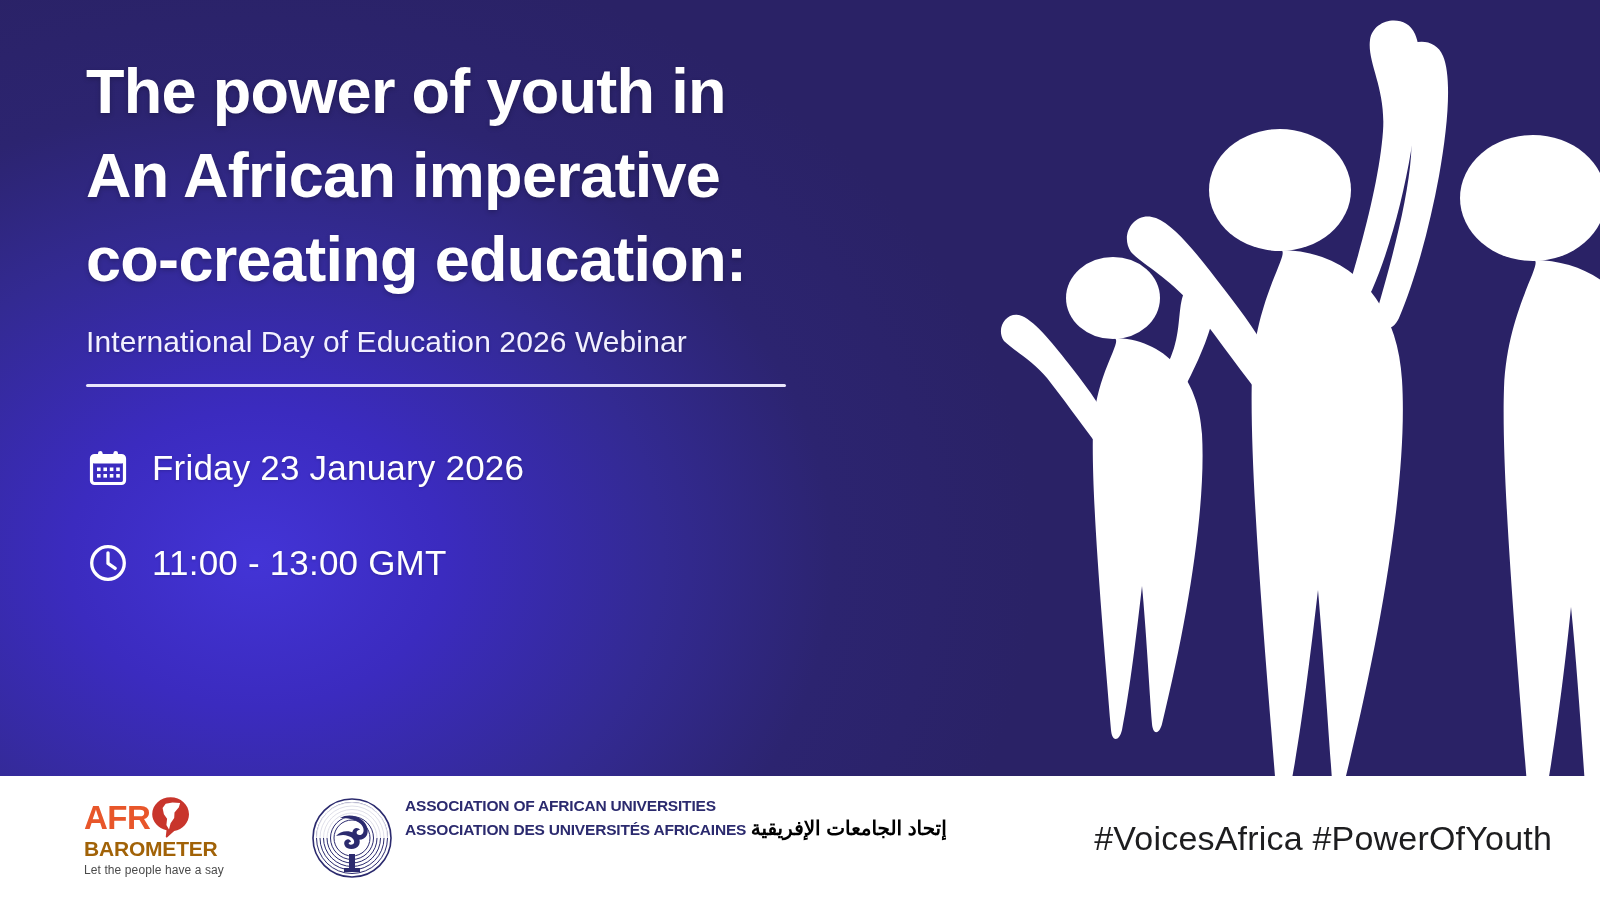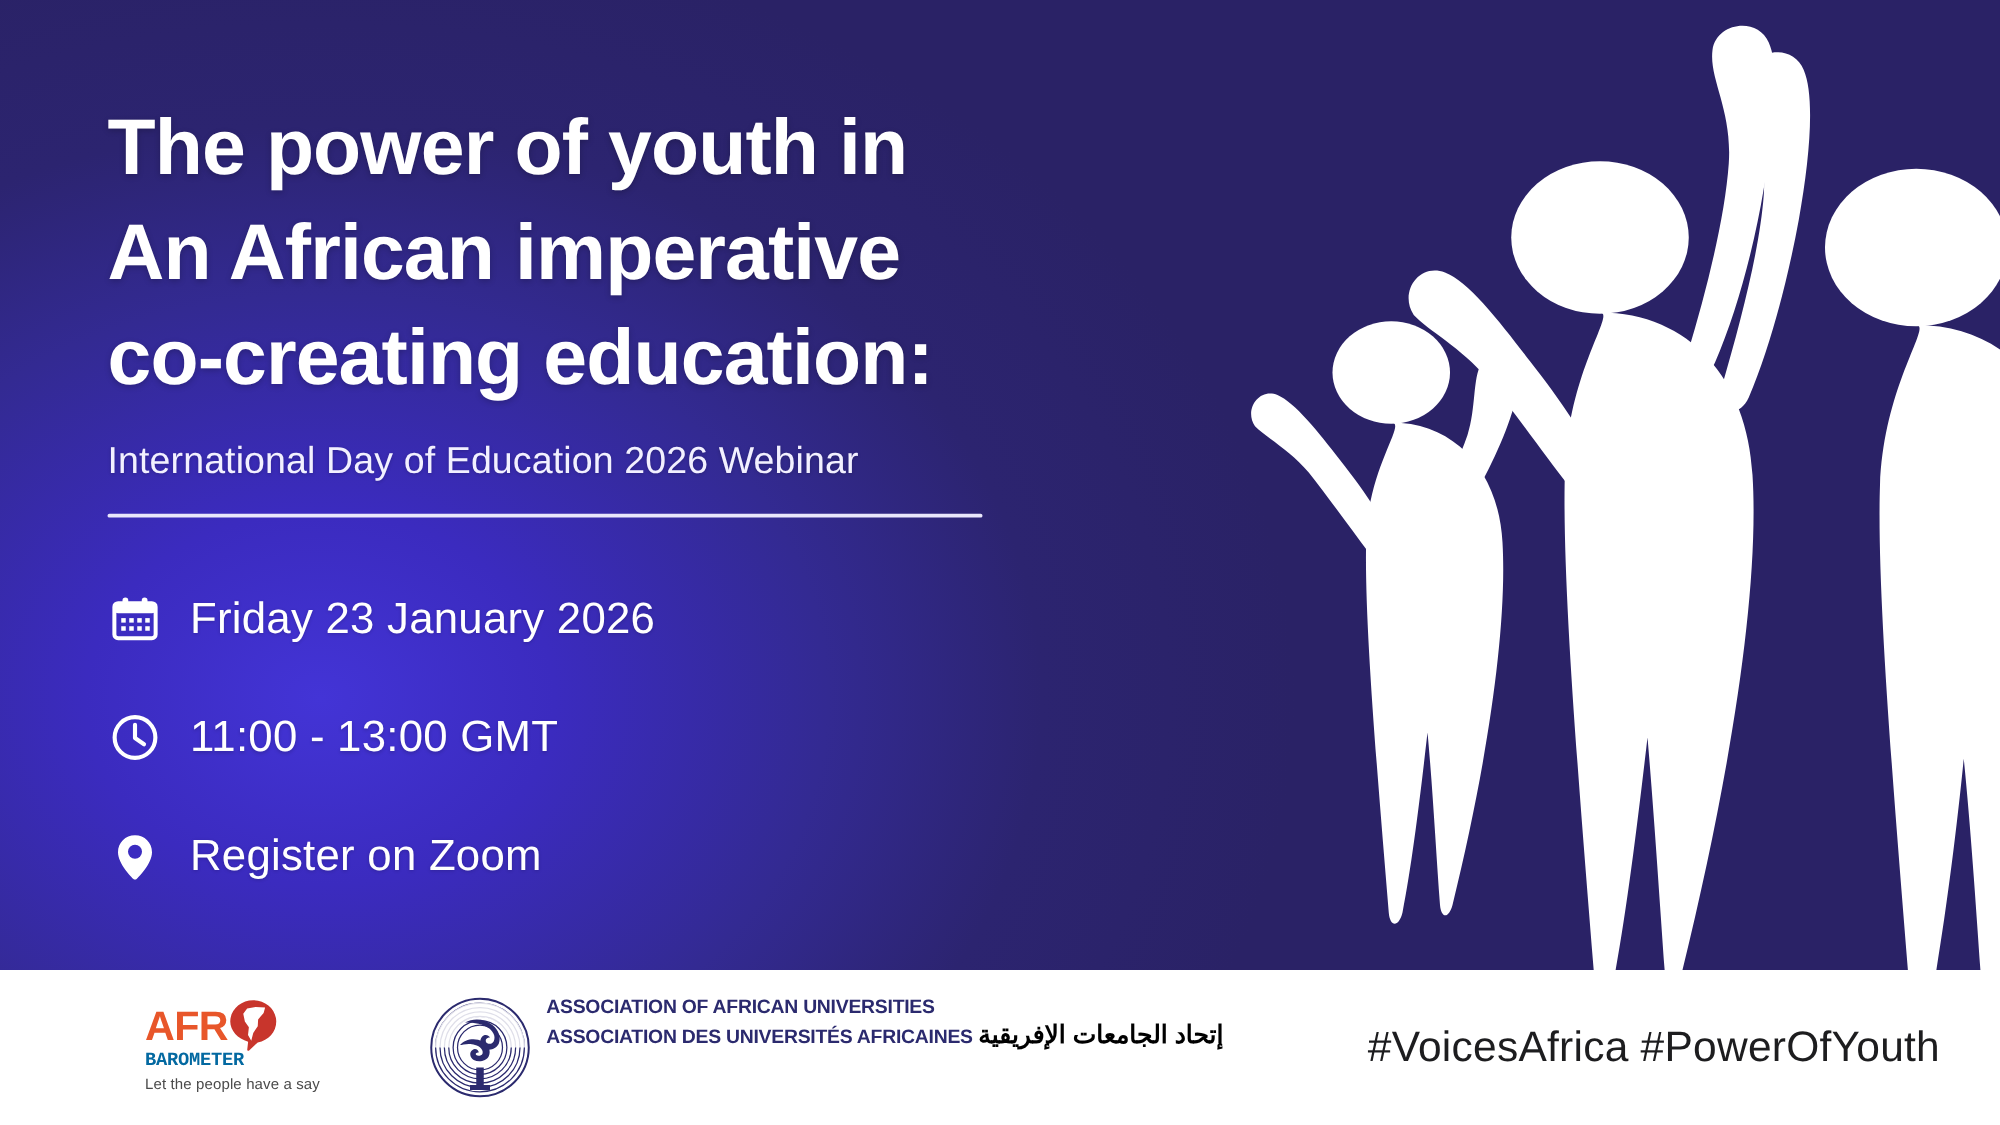--- a/index.html
+++ b/index.html
@@ -28,7 +28,7 @@
   .figures svg { display:block; width:100%; height:100%; }
 
   
-  .copy { position:absolute; left:86px; top:77px; width:740px; }
+  .copy { position:absolute; left:86px; top:50px; width:740px; }
 
   .headline {
     color:#ffffff;

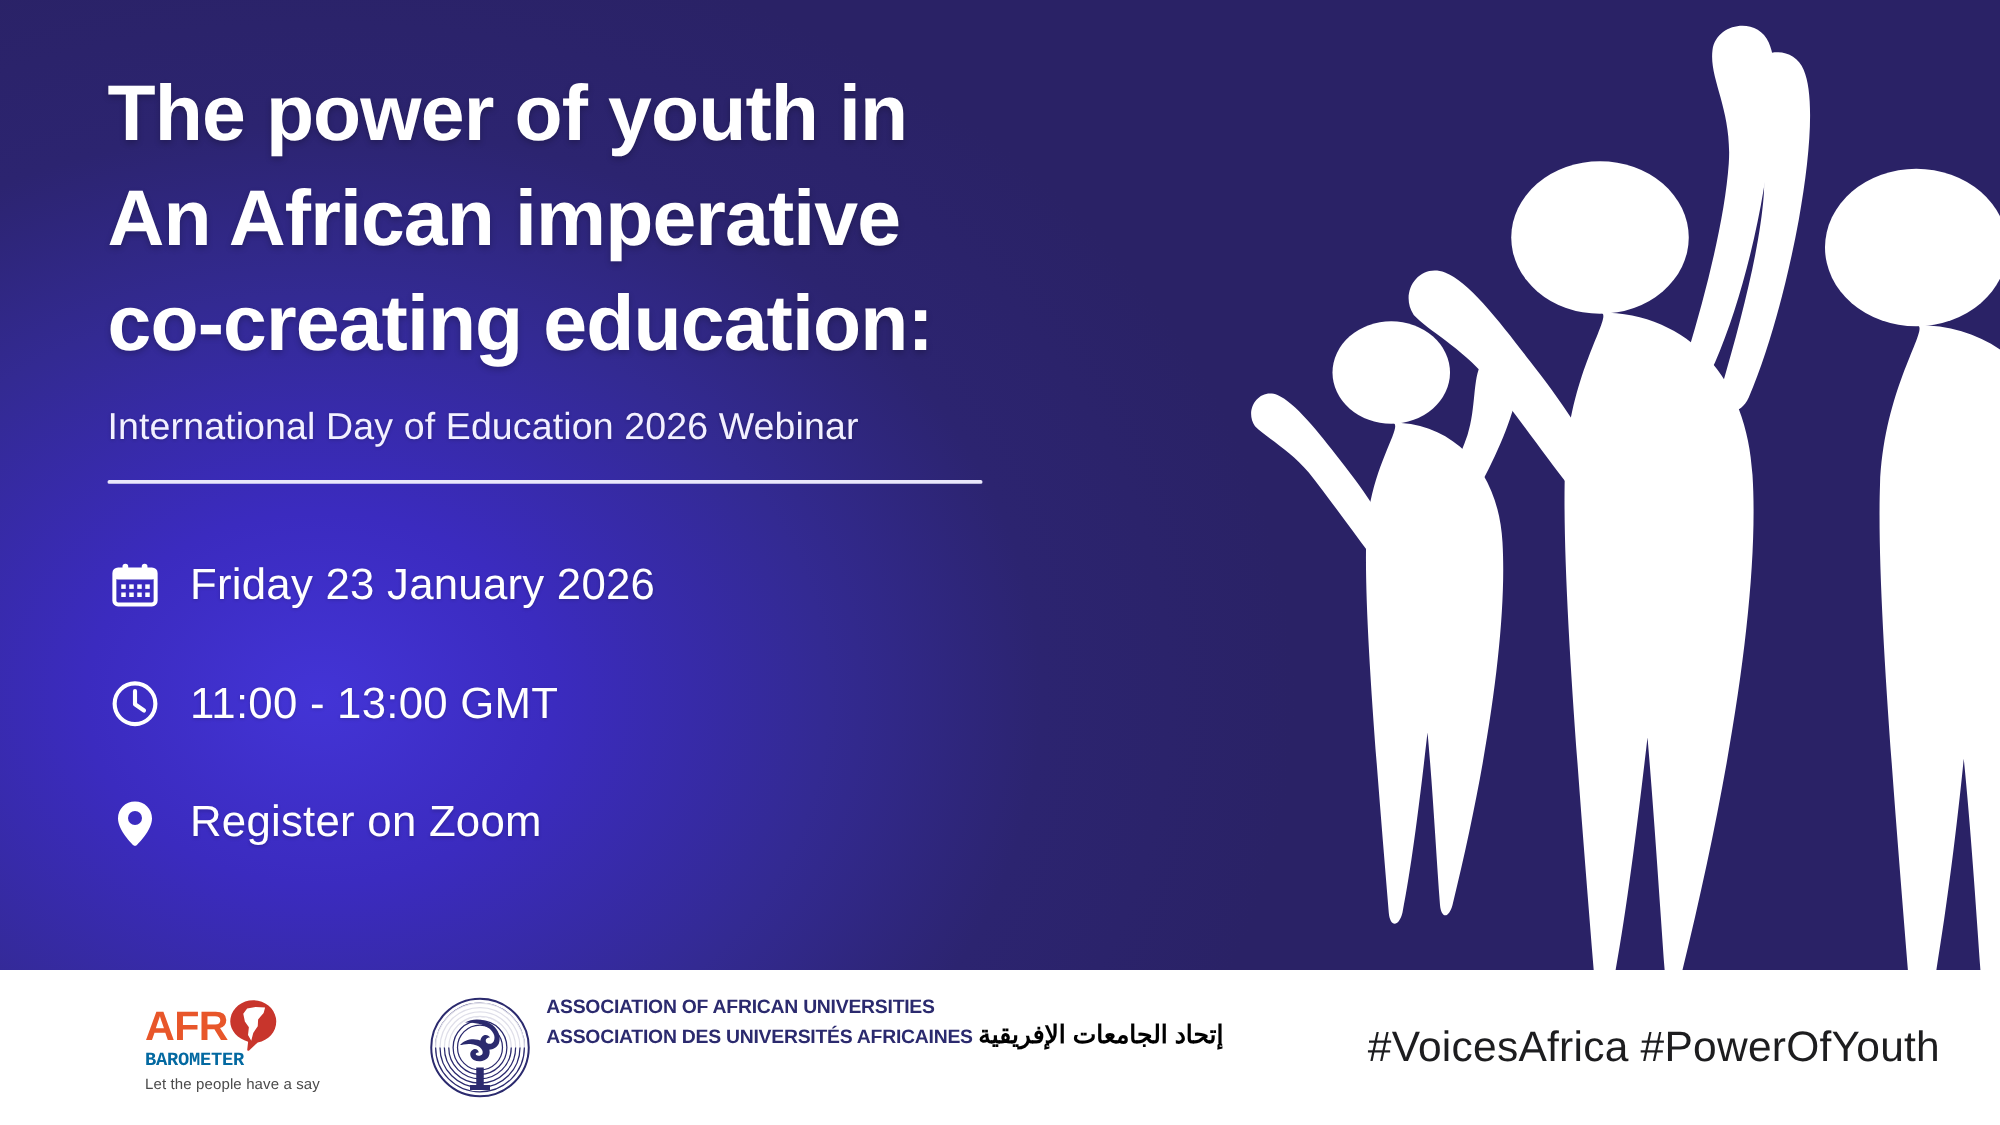--- a/index.html
+++ b/index.html
@@ -219,15 +219,6 @@
           <span class="detail-text">11:00 - 13:00 GMT</span>
         </div>
 
-        <div class="detail-row">
-          <span class="detail-icon">
-            <svg width="40" height="40" viewBox="0 0 40 40" fill="none">
-              <path d="M20 3.2c-7.7 0-13.6 6-13.6 13.5 0 9.6 11.6 20.7 12.1 21.2a2.2 2.2 0 0 0 3 0c.5-.5 12.1-11.6 12.1-21.2C33.6 9.2 27.7 3.2 20 3.2z" fill="#ffffff"></path>
-              <circle cx="20" cy="16.4" r="5.6" fill="#3b2bc0"></circle>
-            </svg>
-          </span>
-          <span class="detail-text">Register on Zoom</span>
-        </div>
 
       </div>
     </div>

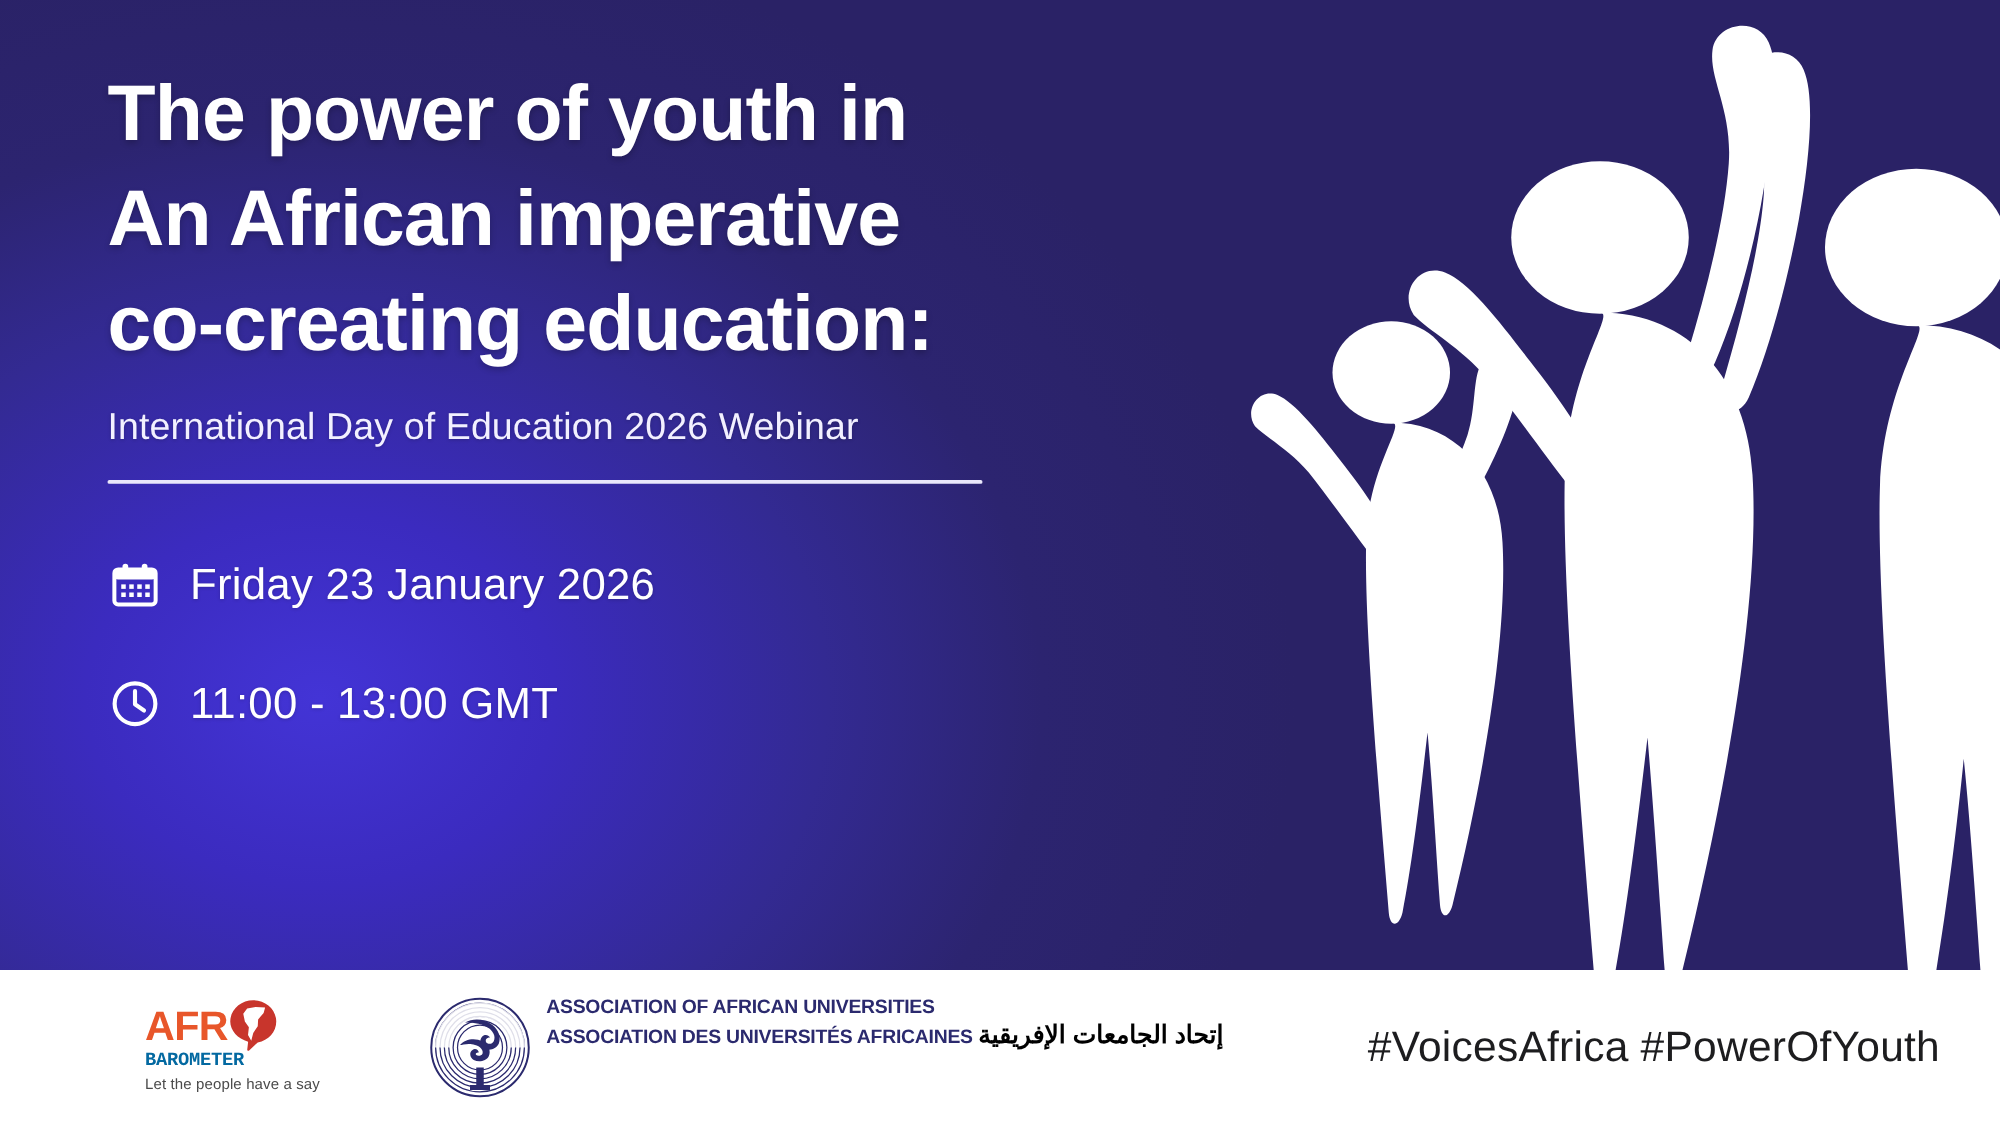--- a/index.html
+++ b/index.html
@@ -83,7 +83,7 @@
     position:absolute; left:0; top:776px;
     width:1600px; height:124px;
     background:#ffffff;
-    display:flex; align-items:center;padding-left:32px;
+    display:flex; align-items:center;
   }
 
   .logos { display:flex; align-items:center; margin-left:84px; }

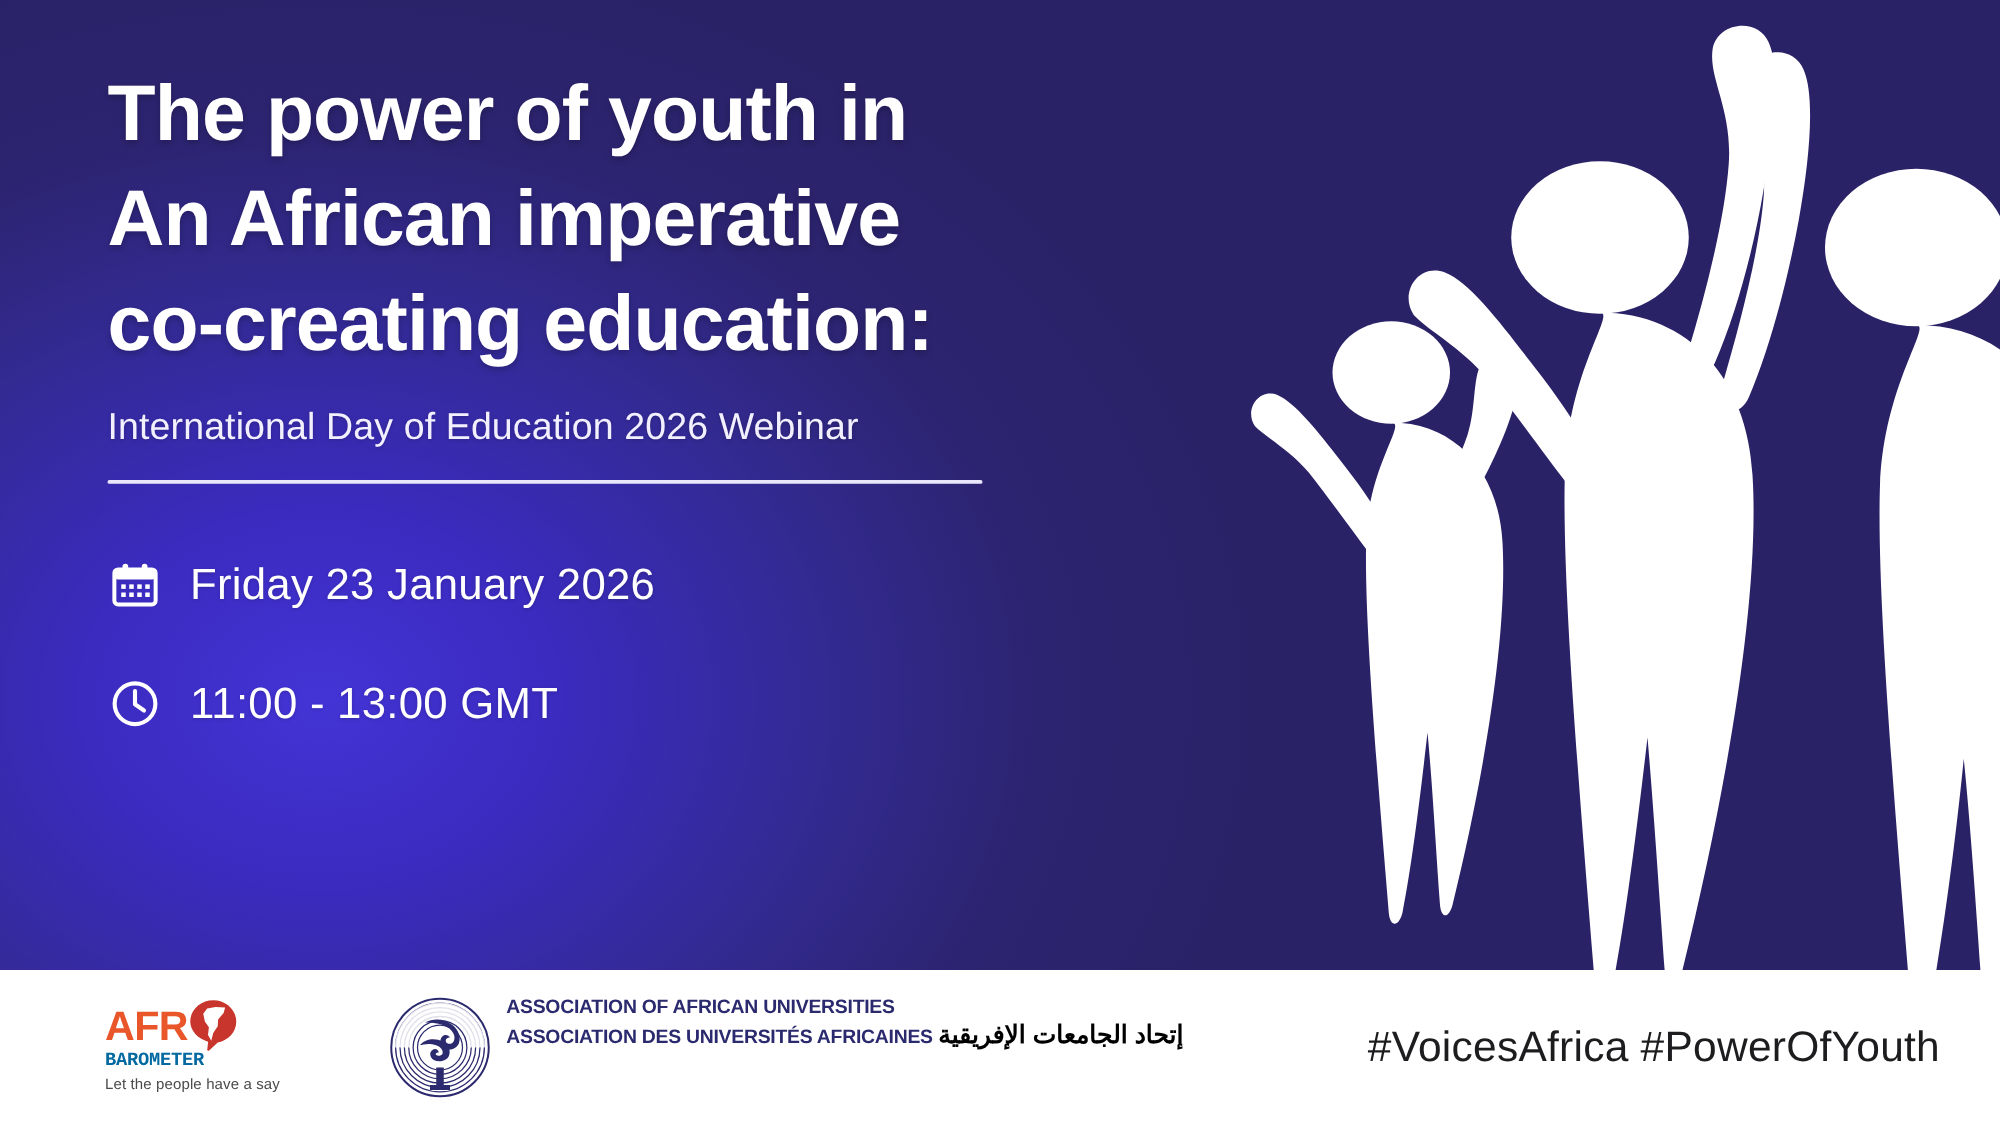--- a/index.html
+++ b/index.html
@@ -99,11 +99,10 @@
   .afro-bubble { margin-left:1px; }
   .afro-bubble svg { display:block; }
   .afro-mid {
-    color:#0369a1;
-    font-size:15px; font-weight:bold;
+    color:#a16207;
+    font-size:21px; font-weight:bold;
     letter-spacing:-0.2px; line-height:1;
     margin-top:4px;
-    font-family:Liberation Mono, monospace;
   }
   .afro-tag {
     color:#4a4a4a;

